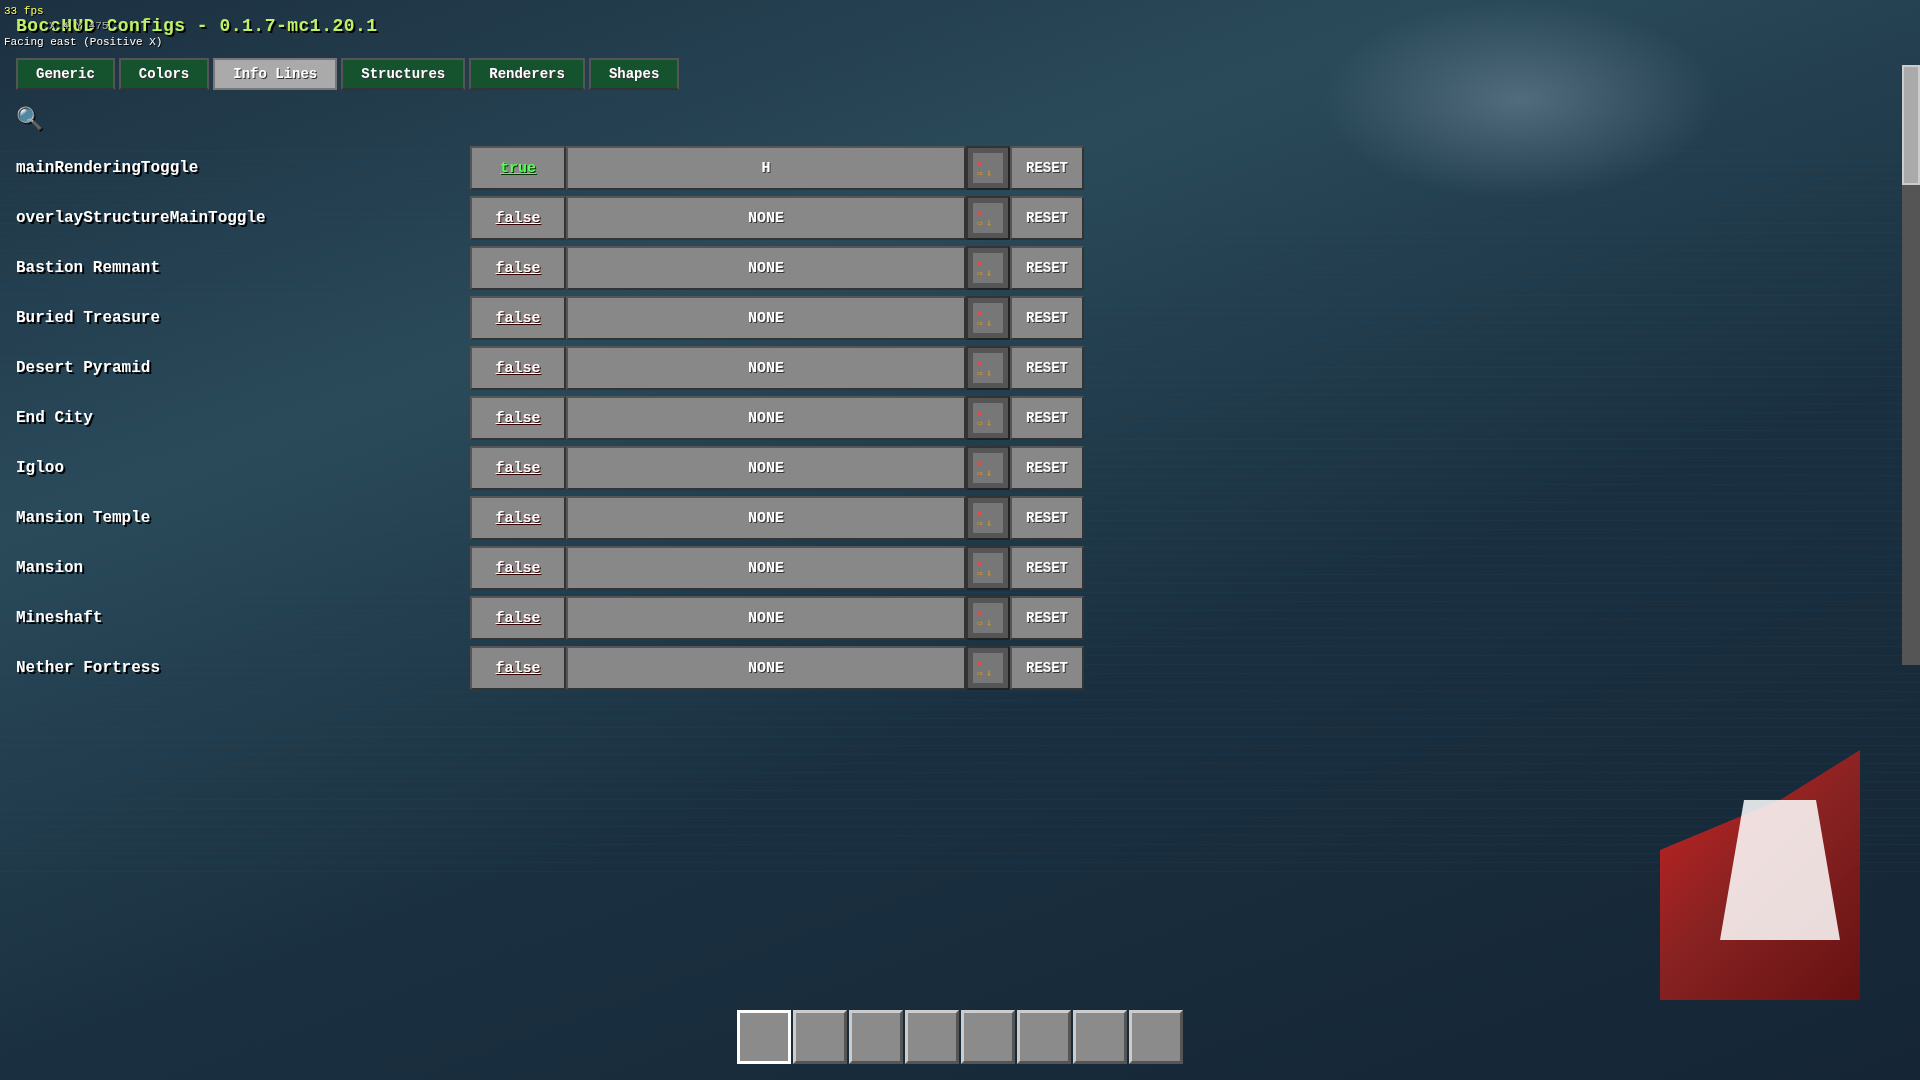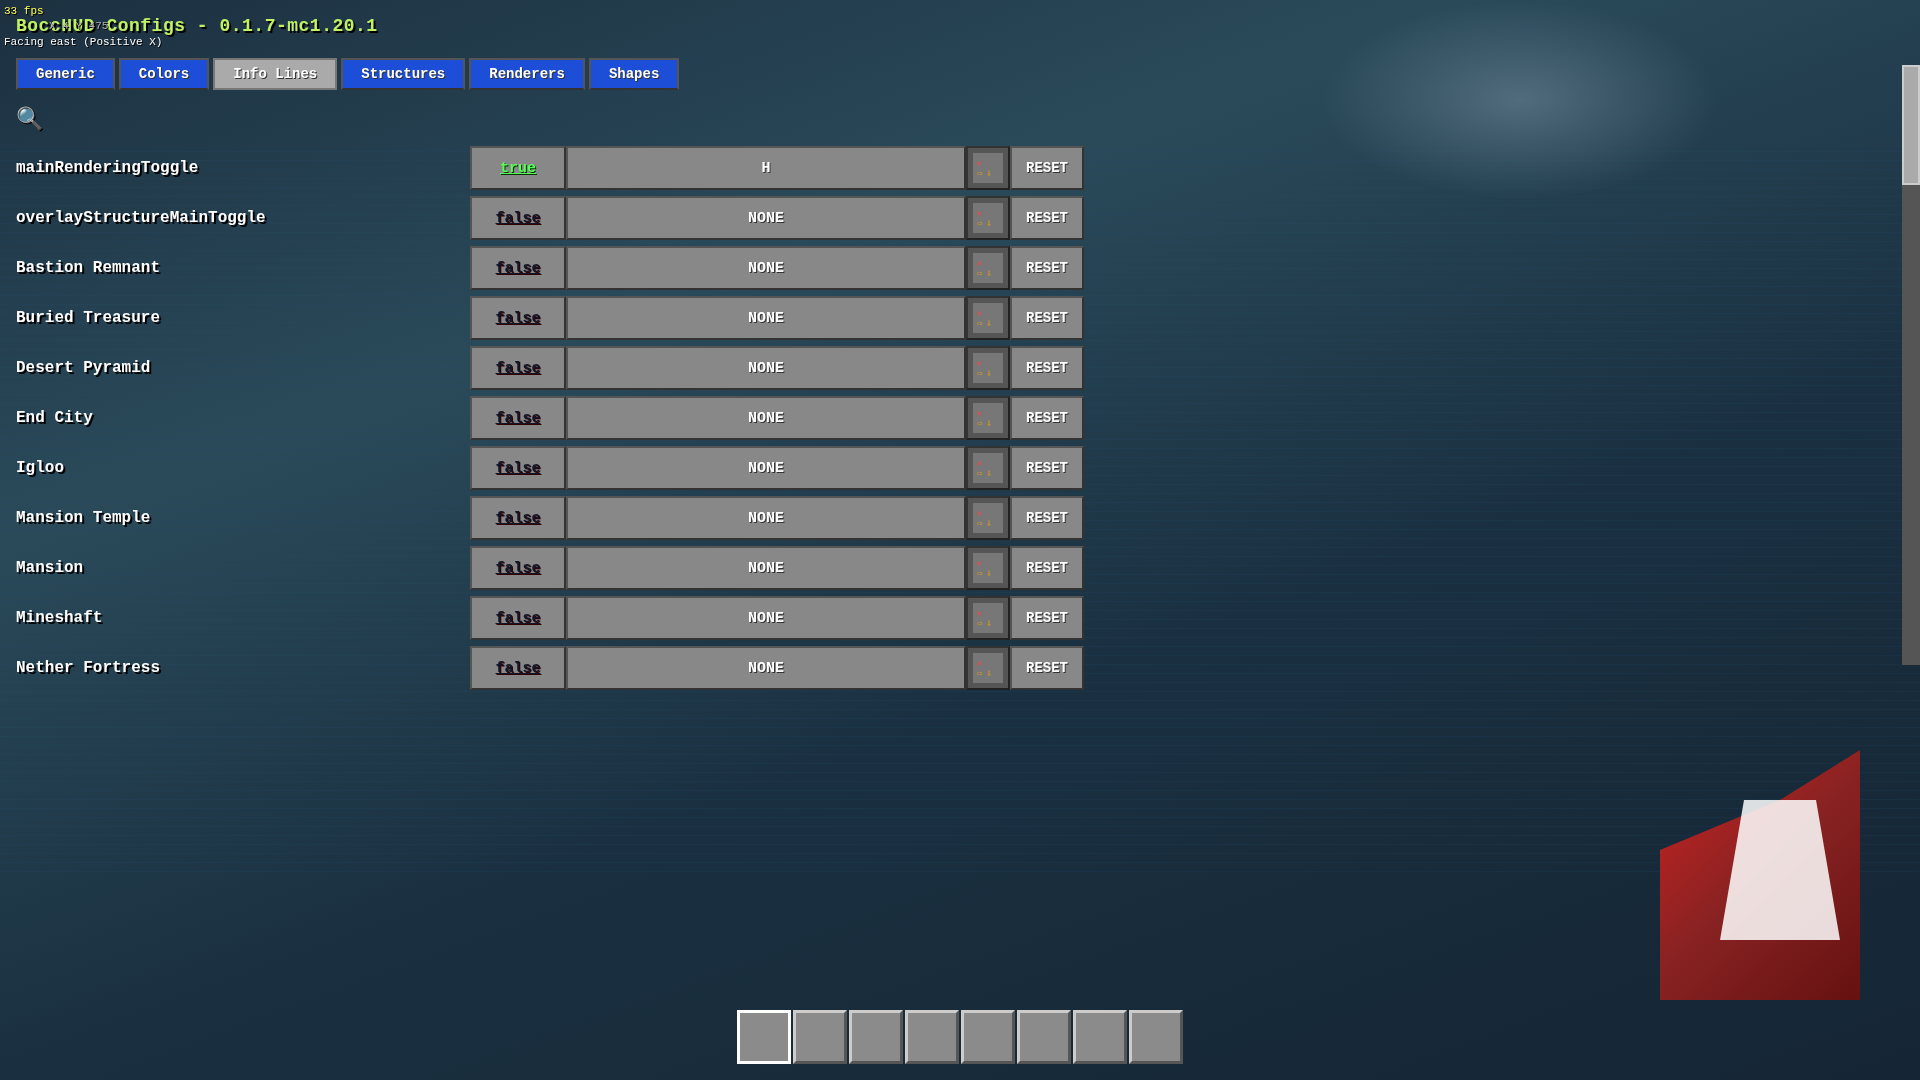--- a/index.html
+++ b/index.html
@@ -121,7 +121,7 @@
     }
 
     .tab-btn {
-      background: #1d4ed8;
+      background: #14532d;
       border: 2px solid #555555;
       border-bottom: 2px solid #333333;
       color: #ffffff;

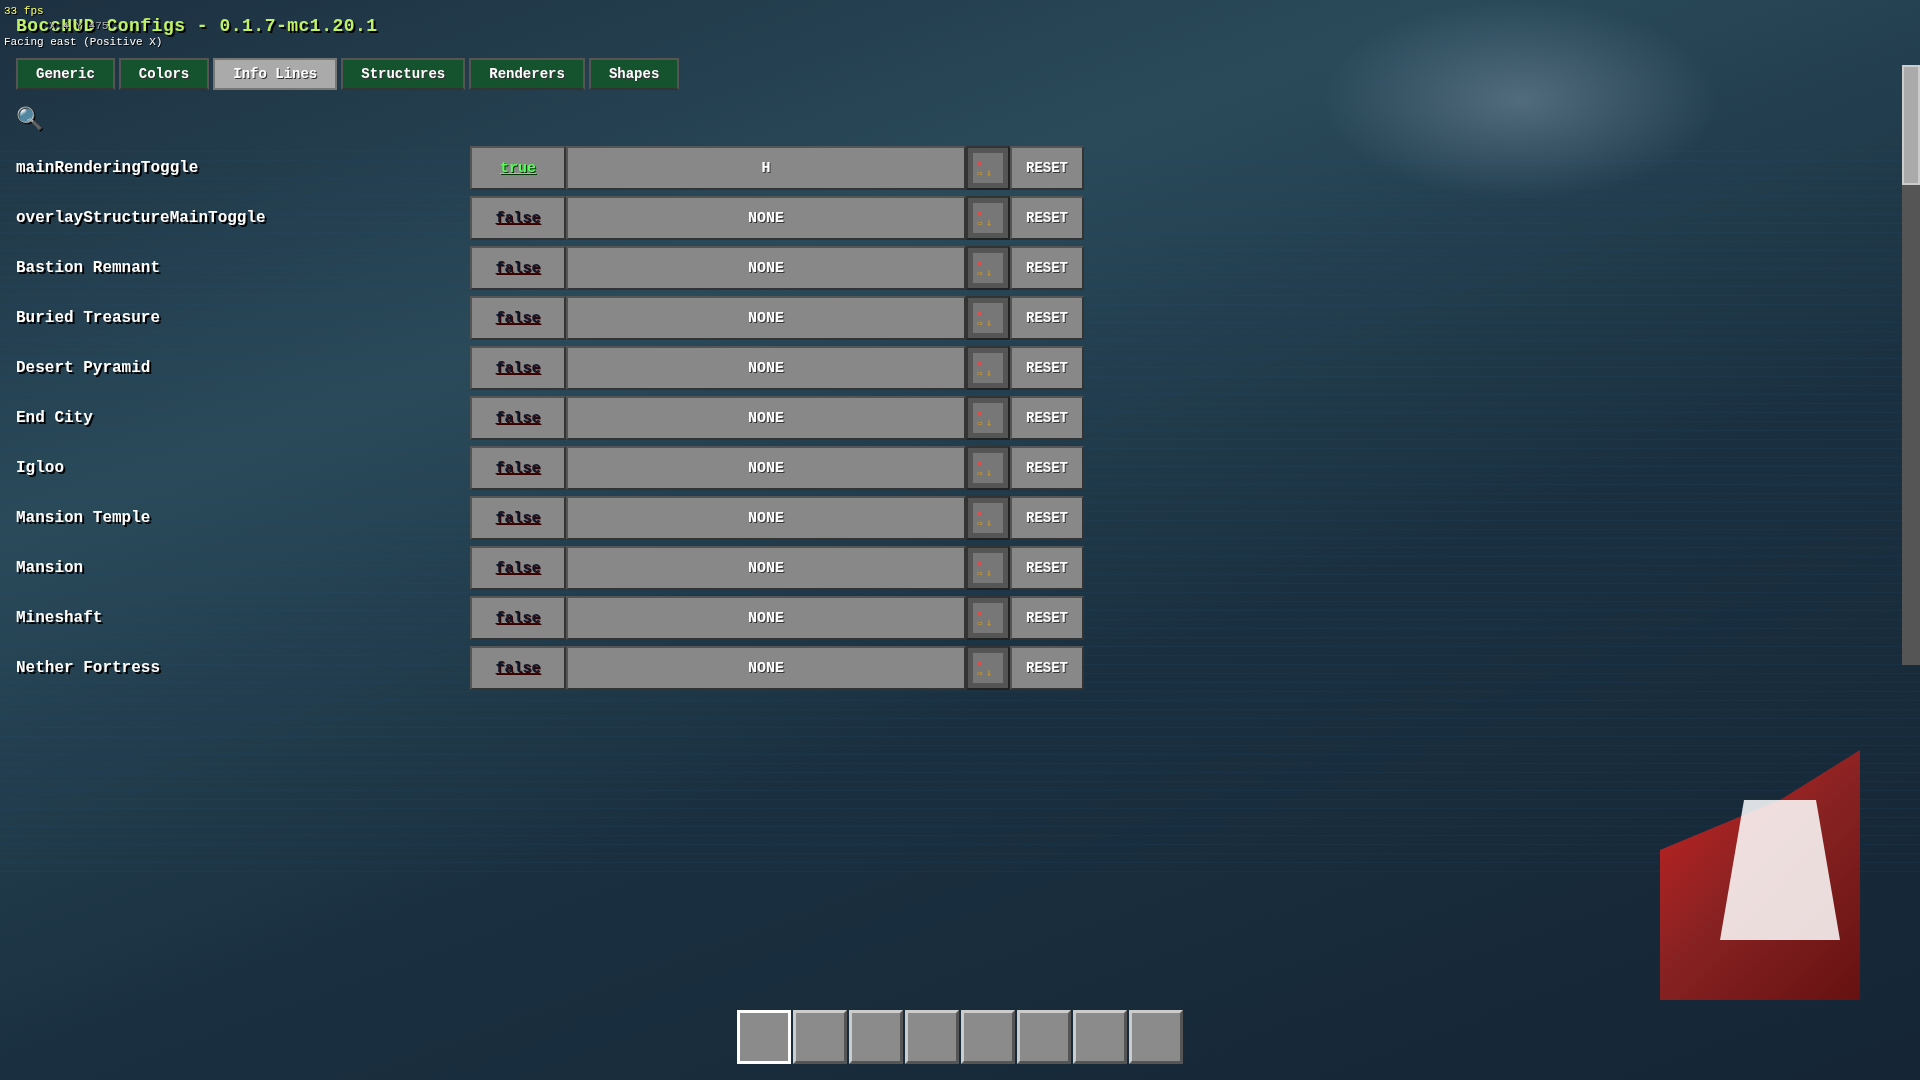--- a/index.html
+++ b/index.html
@@ -204,7 +204,7 @@
     }
 
     .value-btn .val-false {
-      color: #0f172a;
+      color: #ffffff;
       font-family: 'Courier New', monospace;
       font-size: 15px;
       font-weight: bold;

